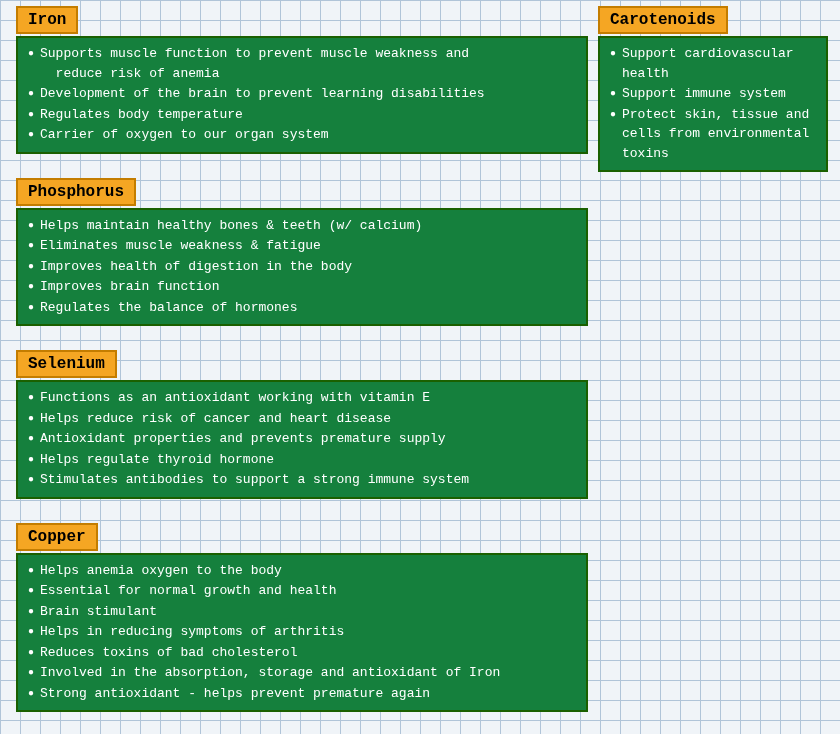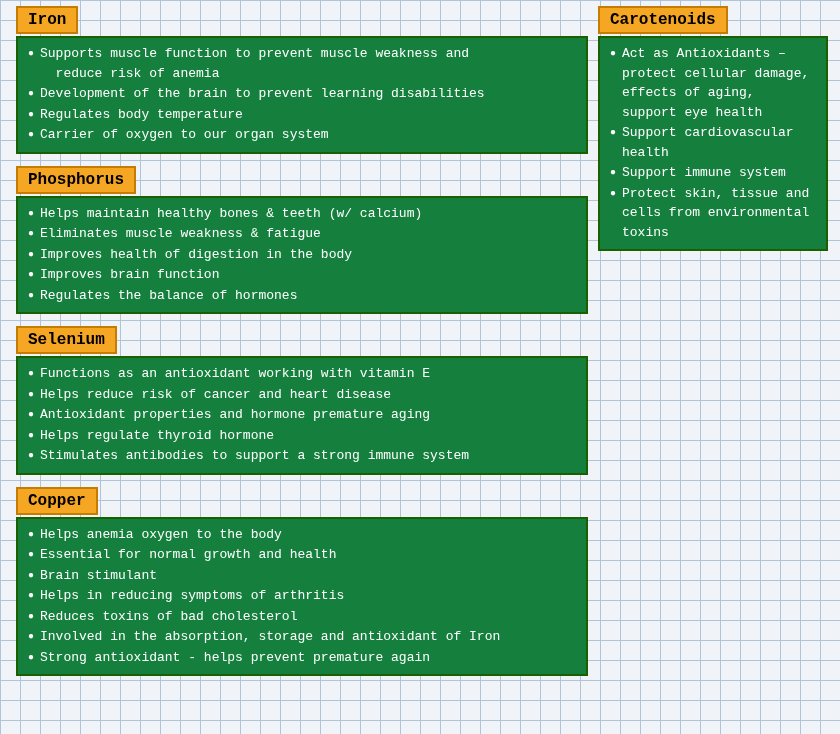--- a/index.html
+++ b/index.html
@@ -27,7 +27,7 @@
     .left-column {
       display: flex;
       flex-direction: column;
-      gap: 12px;
+      gap: 24px;
       width: 580px;
       padding-left: 8px;
     }

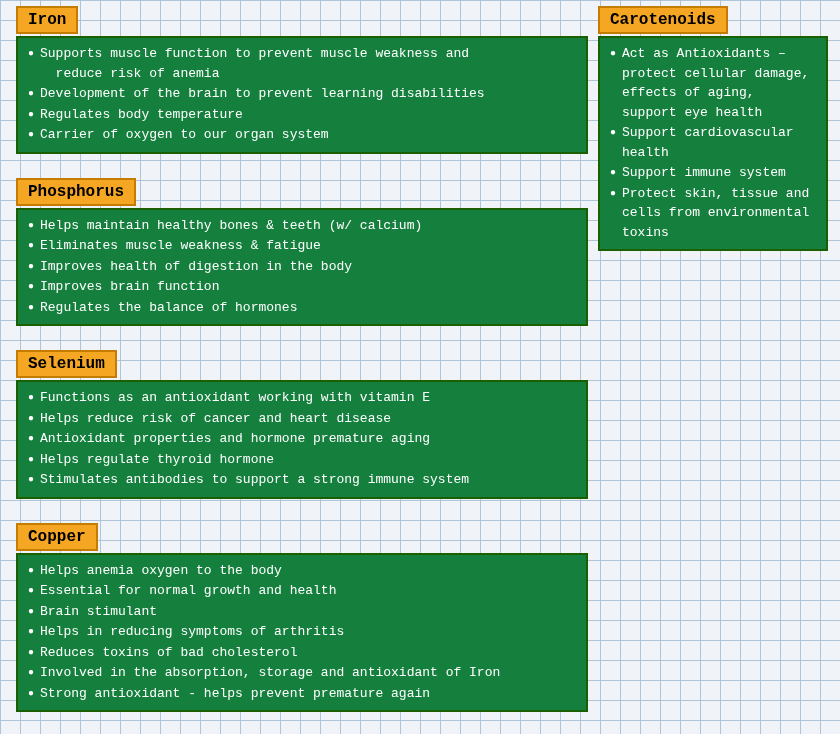--- a/index.html
+++ b/index.html
@@ -166,7 +166,6 @@
       </div>
       <div class="content-box">
         <ul>
-          <li>Act as Antioxidants – protect cellular damage, effects of aging,  support eye health</li>
           <li>Support cardiovascular health</li>
           <li>Support immune system</li>
           <li>Protect skin, tissue and cells from environmental toxins</li>

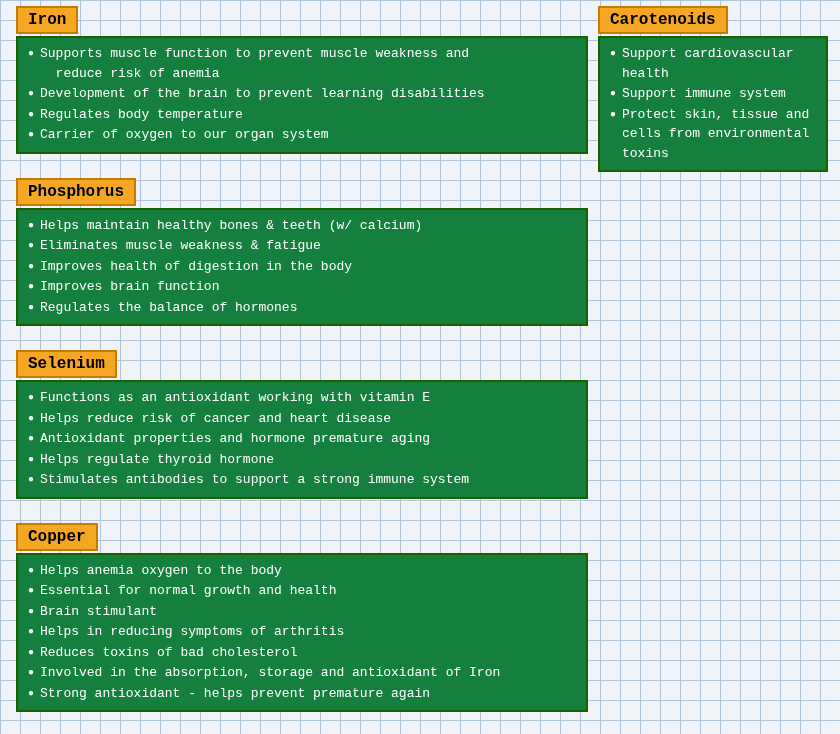--- a/index.html
+++ b/index.html
@@ -132,7 +132,7 @@
         <ul>
           <li>Functions as an antioxidant working with vitamin E</li>
           <li>Helps reduce risk of cancer and heart disease</li>
-          <li>Antioxidant properties and hormone premature aging</li>
+          <li>Antioxidant properties and prevents premature supply</li>
           <li>Helps regulate thyroid hormone</li>
           <li>Stimulates antibodies to support a strong immune system</li>
         </ul>

